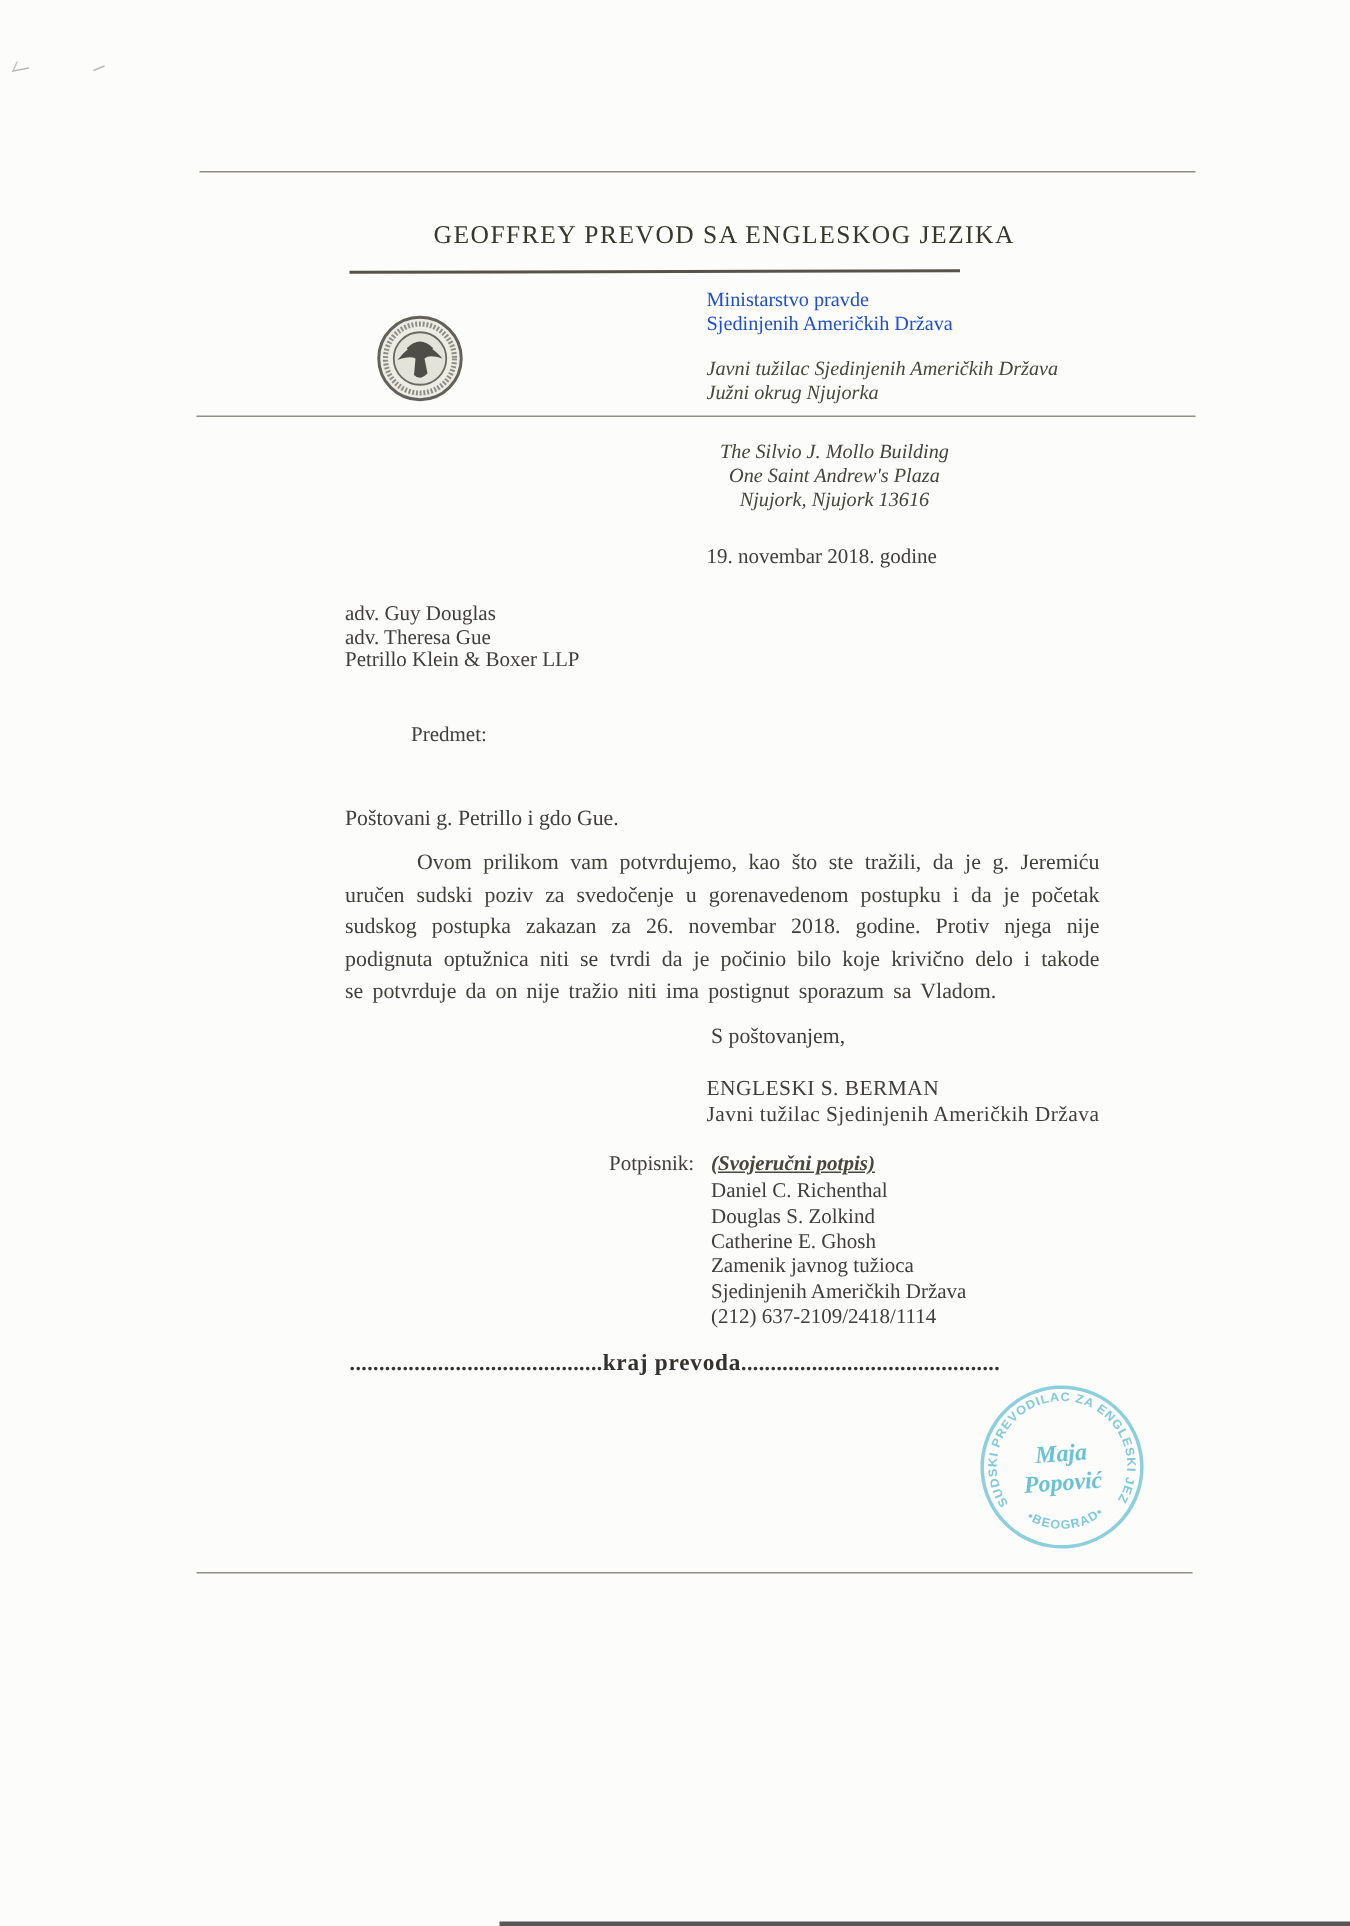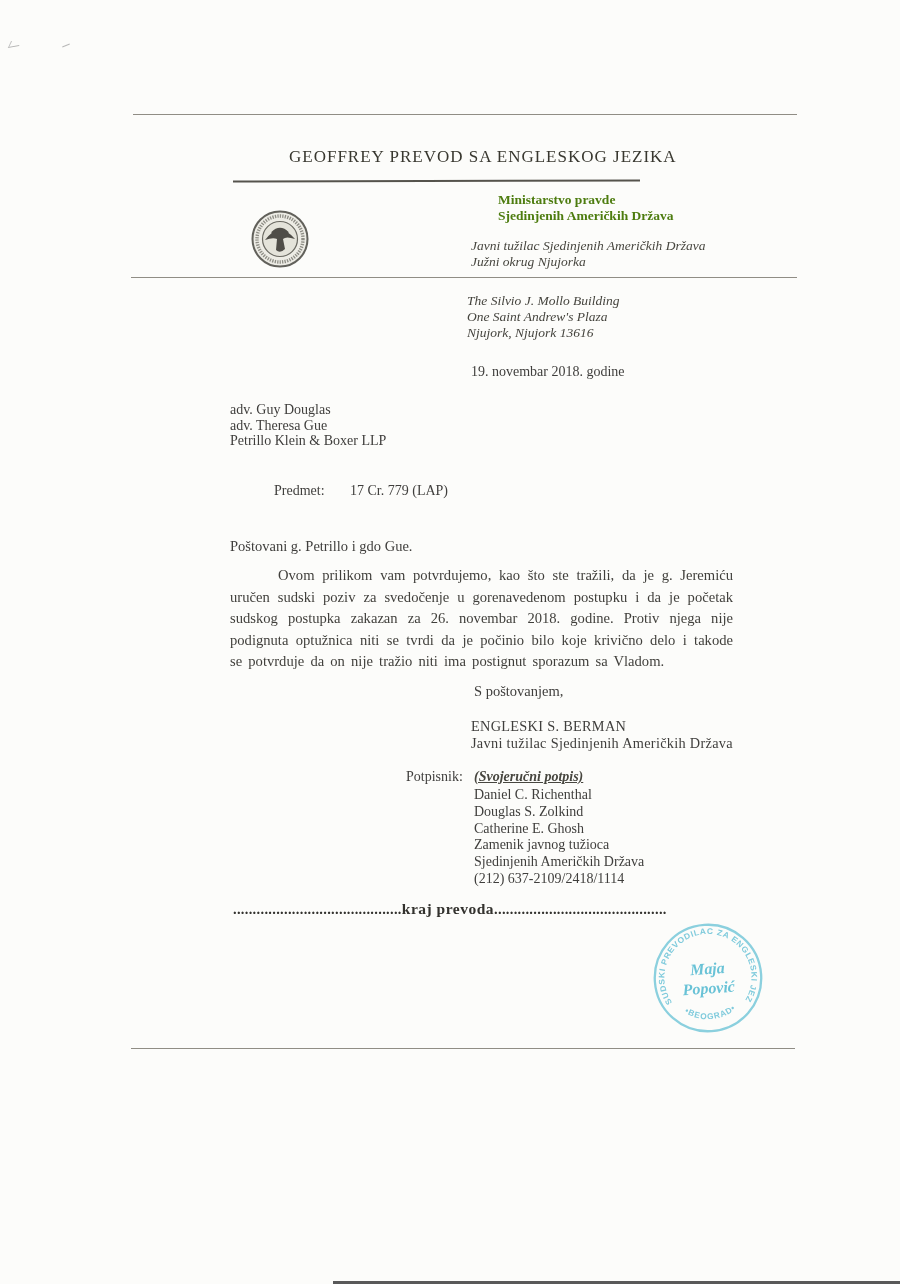--- a/index.html
+++ b/index.html
@@ -15,7 +15,7 @@
     font-size:17px;letter-spacing:1px;color:#38372f;
     white-space:nowrap;
   }
-  .bold{font-weight:bold;color:#4d7c0f;margin-left:27px;}
+  .bold{font-weight:normal;color:#1d4ed8;}
   .ital{font-style:italic;}
   .lh-block{font-size:13.5px;line-height:15.5px;}
   .addr{font-size:13.5px;line-height:16px;font-style:italic;color:#45443e;}

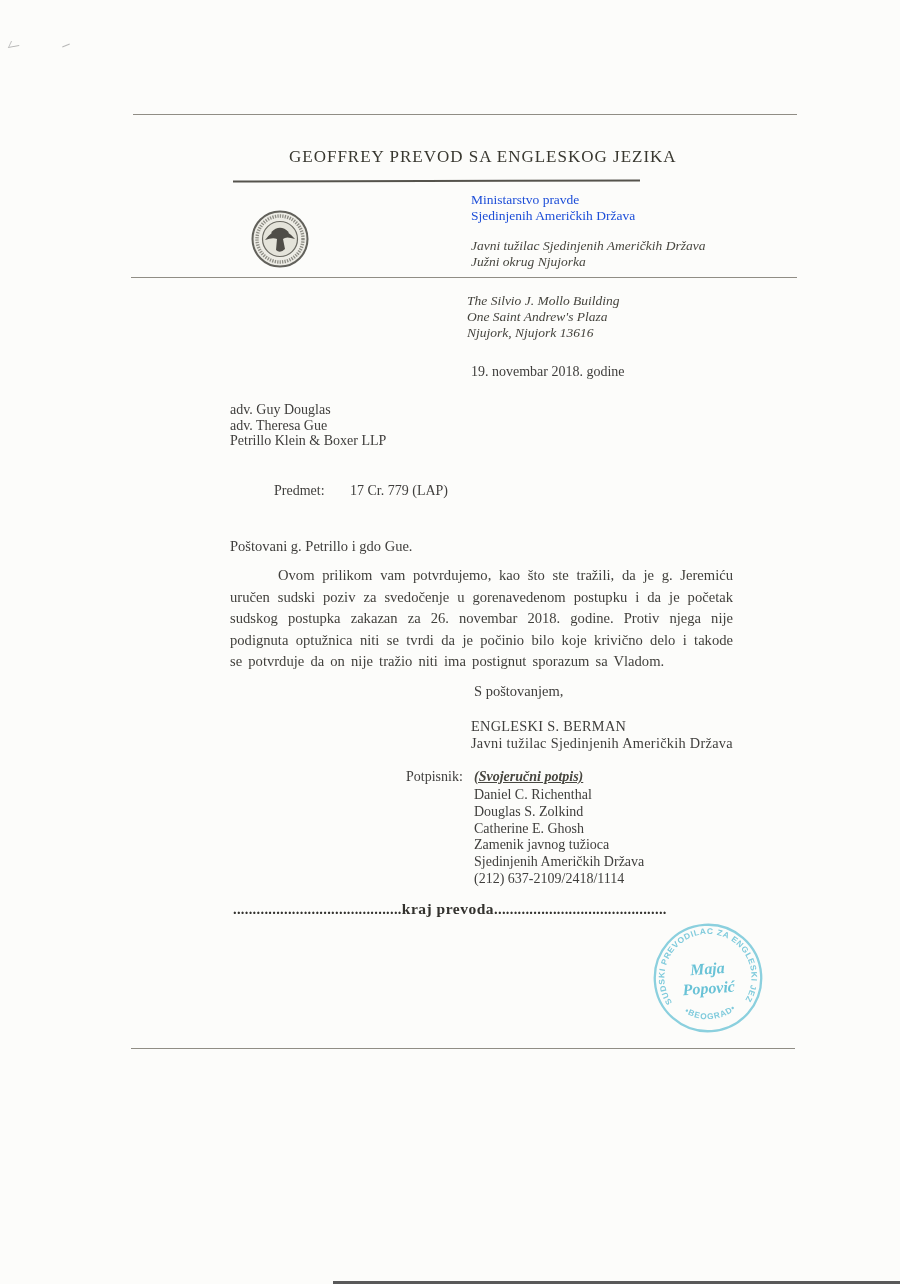--- a/index.html
+++ b/index.html
@@ -71,7 +71,7 @@
 
   <div class="rule" style="left:131px;top:277px;width:666px;"></div>
 
-  <div class="abs addr" style="left:467px;top:293px;">
+  <div class="abs addr" style="left:480px;top:293px;text-align:center;">
     <div>The Silvio J. Mollo Building</div>
     <div>One Saint Andrew's Plaza</div>
     <div>Njujork, Njujork 13616</div>

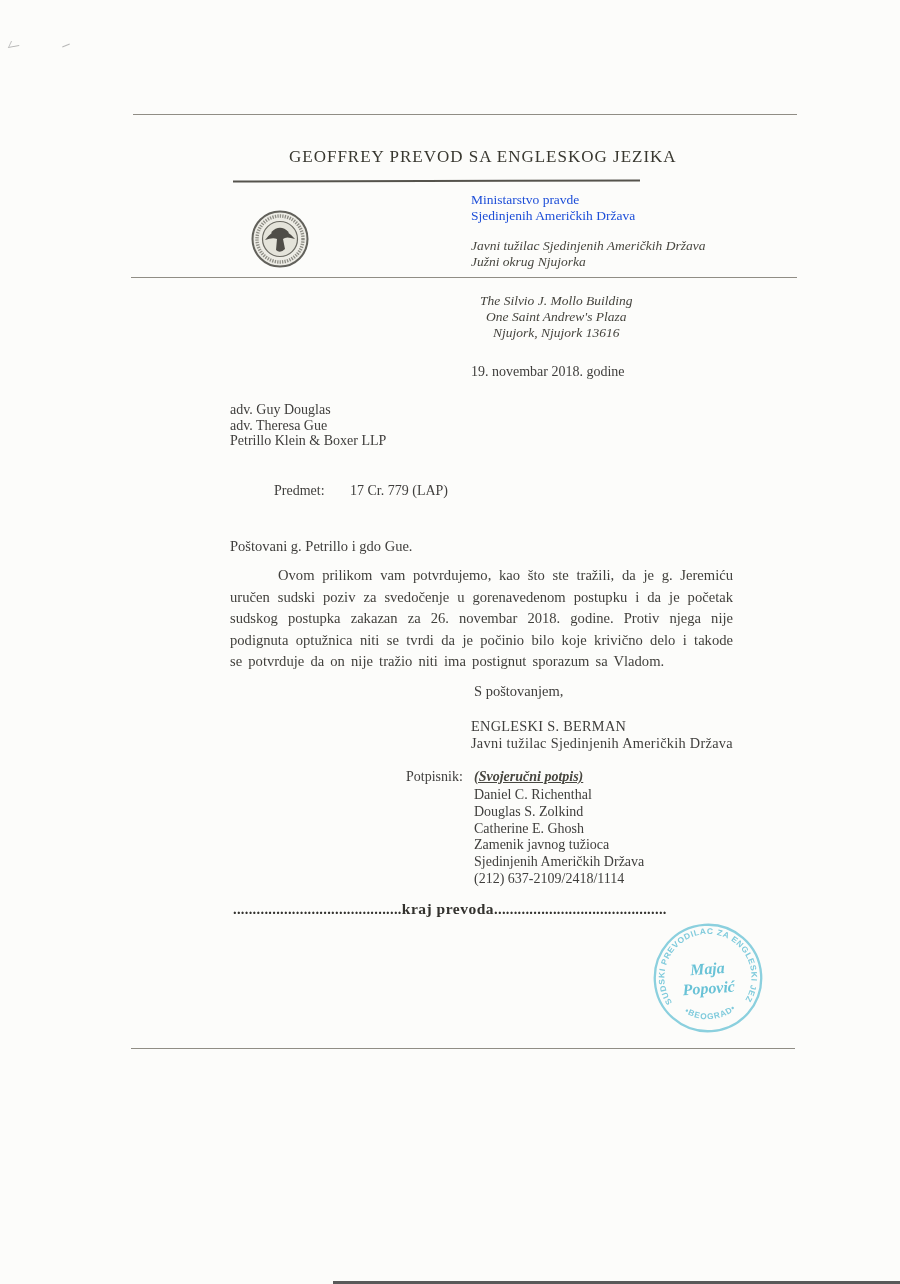--- a/index.html
+++ b/index.html
@@ -87,7 +87,6 @@
 
   <div class="abs plain" style="left:274px;top:483px;">Predmet:</div>
   <div class="abs plain" style="left:350px;top:483px;width:390px;">
-    <div>17 Cr. 779 (LAP)</div>
   </div>
 
   <div class="abs plain" style="left:230px;top:539px;font-size:14.5px;">Poštovani g. Petrillo i gdo Gue.</div>

